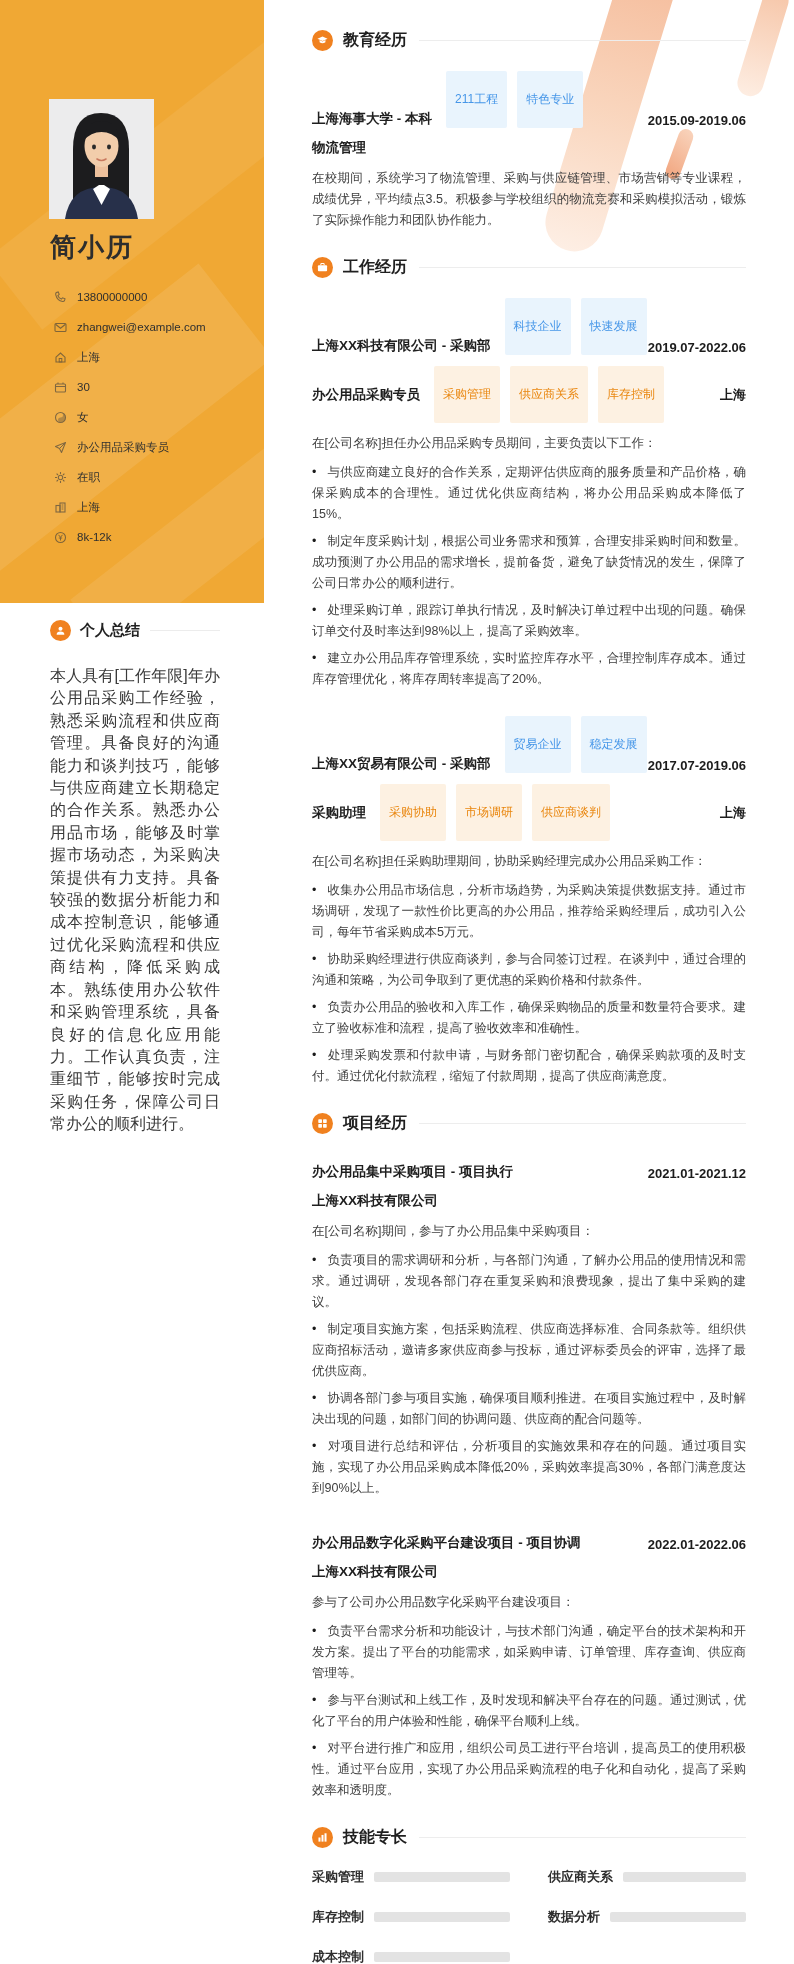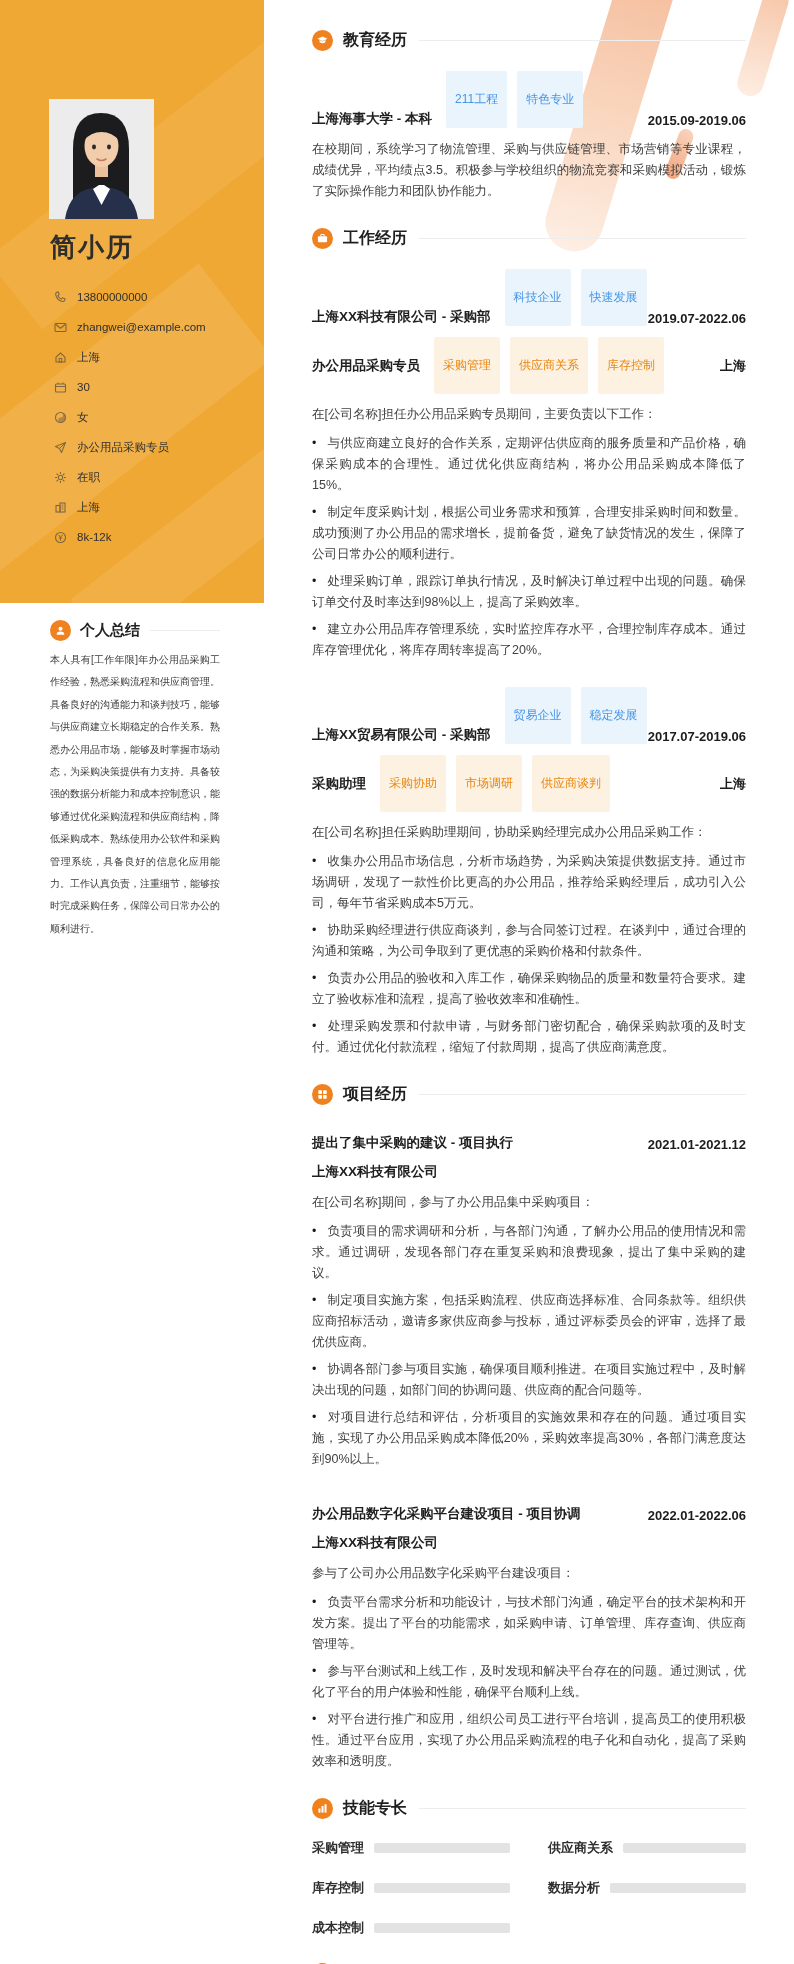--- a/index.html
+++ b/index.html
@@ -209,6 +209,7 @@
         </span>
         <span class="entry-date">2015.09-2019.06</span>
       </div>
+      <div class="company-line">物流管理</div>
       <p class="bullet" style="text-align:justify">在校期间，系统学习了物流管理、采购与供应链管理、市场营销等专业课程，成绩优异，平均绩点3.5。积极参与学校组织的物流竞赛和采购模拟活动，锻炼了实际操作能力和团队协作能力。</p>
     </div>
   </section>

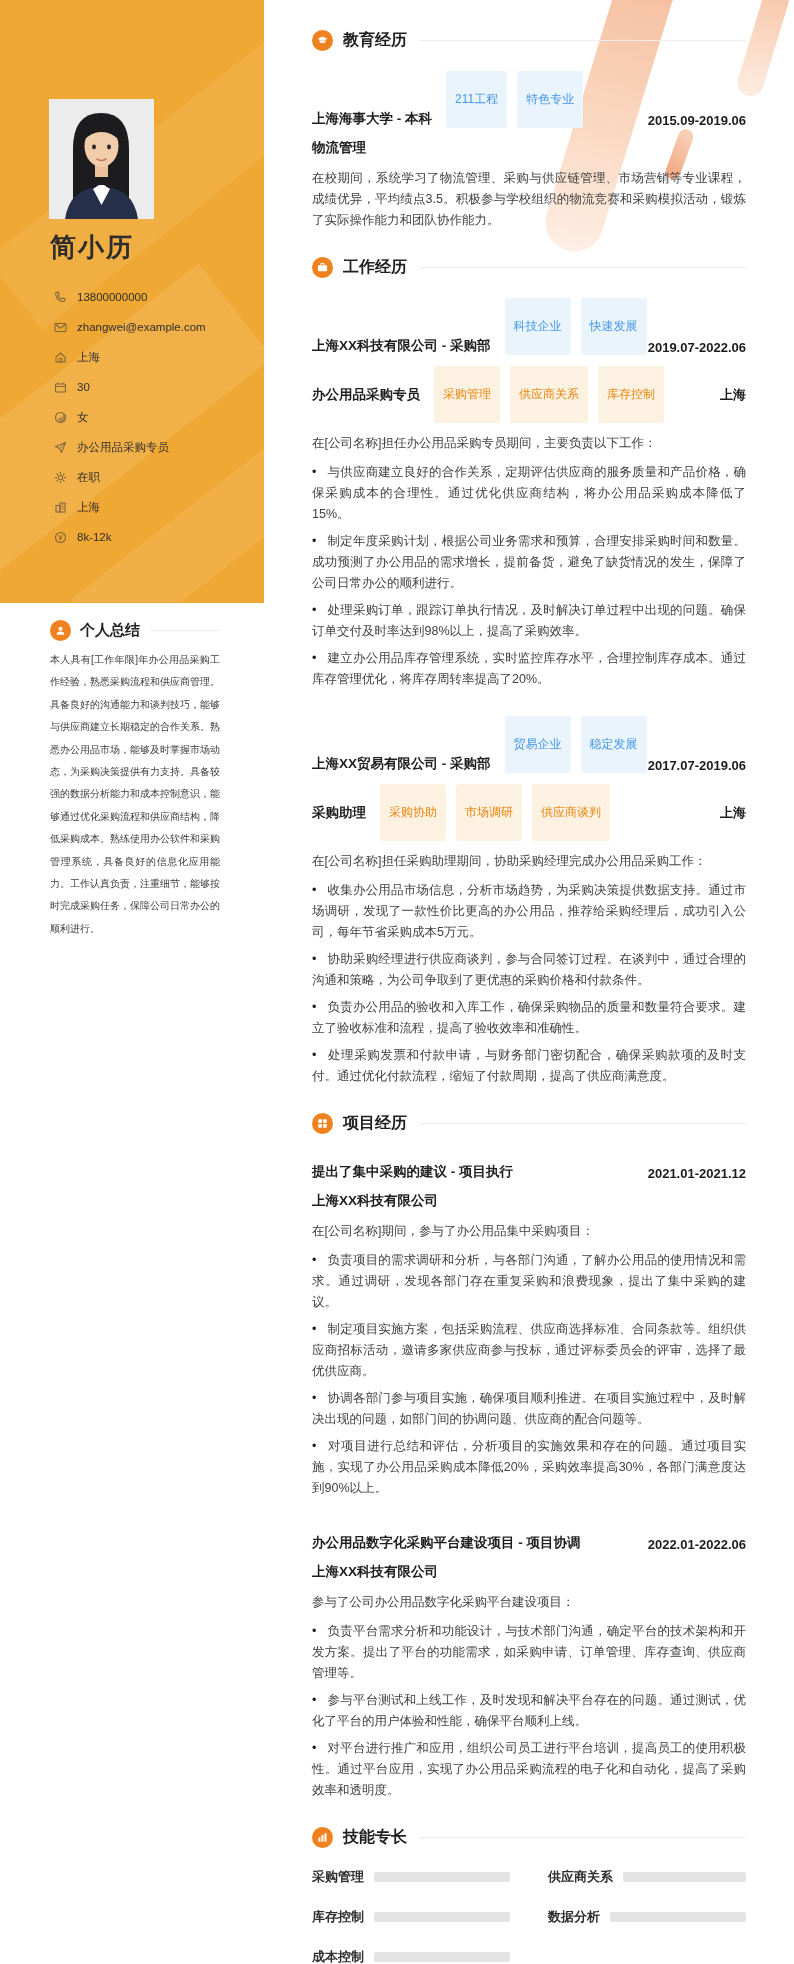--- a/index.html
+++ b/index.html
@@ -38,7 +38,7 @@
   .icon-circle svg { width:11px; height:11px; }
   .sum-title { font-size:15px; font-weight:bold; color:#222; margin-left:9px; white-space:nowrap; }
   .sum-line { flex:1; height:1px; background:#ececec; margin-left:10px; }
-  .sum-text { margin-top:8px; font-size:10px; line-height:22.4px; color:#3a3a3a; text-align:justify; }
+  .sum-text { margin-top:24px; font-size:16px; line-height:22.4px; color:#3a3a3a; text-align:justify; }
   
   .main { position:relative; margin-left:264px; padding:30px 48px 0 48px; z-index:1; }
   .sec { margin-bottom:26px; }

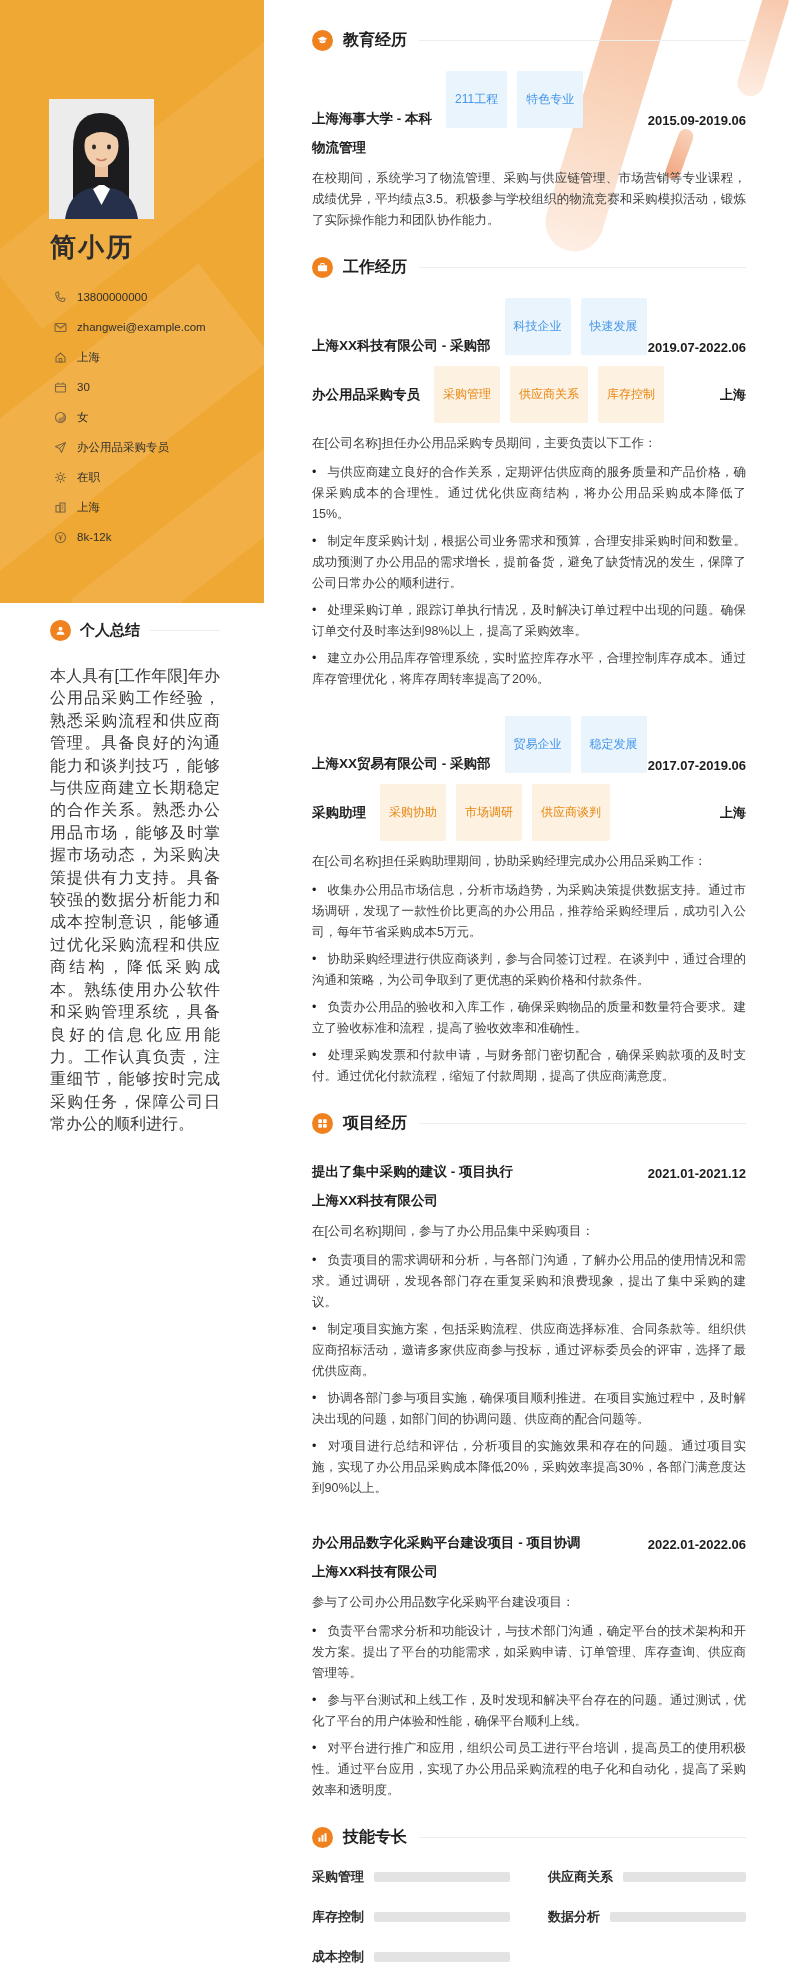--- a/index.html
+++ b/index.html
@@ -293,7 +293,7 @@
 
     <div class="entry">
       <div class="entry-head">
-        <span class="entry-title">提出了集中采购的建议 - 项目执行</span>
+        <span class="entry-title">办公用品集中采购项目 - 项目执行</span>
         <span class="entry-date">2021.01-2021.12</span>
       </div>
       <div class="company-line">上海XX科技有限公司</div>

